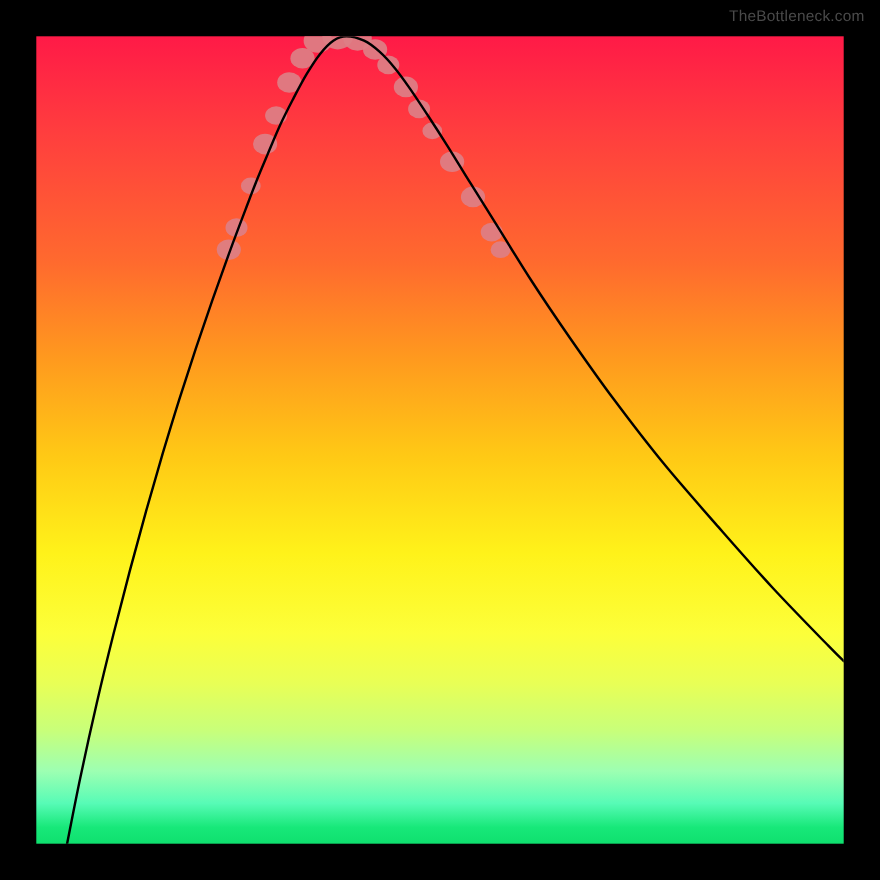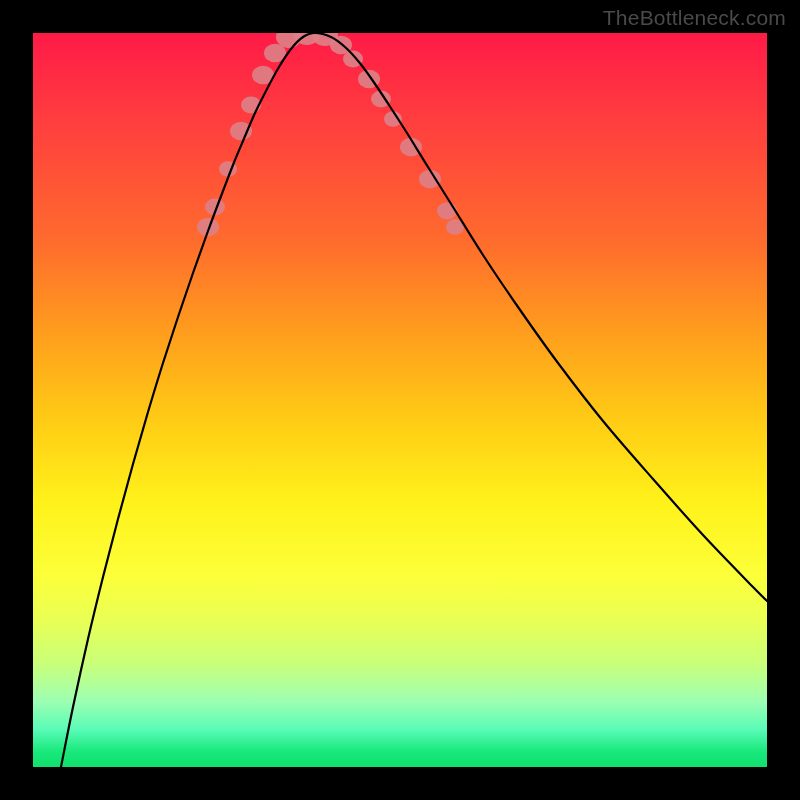--- a/index.html
+++ b/index.html
@@ -56,7 +56,7 @@
     top: 6px;
     right: 14px;
     color: #4a4a4a;
-    font-size: 21px;
+    font-size: 14px;
     letter-spacing: 0.2px;
     font-weight: 500;
     user-select: none;

